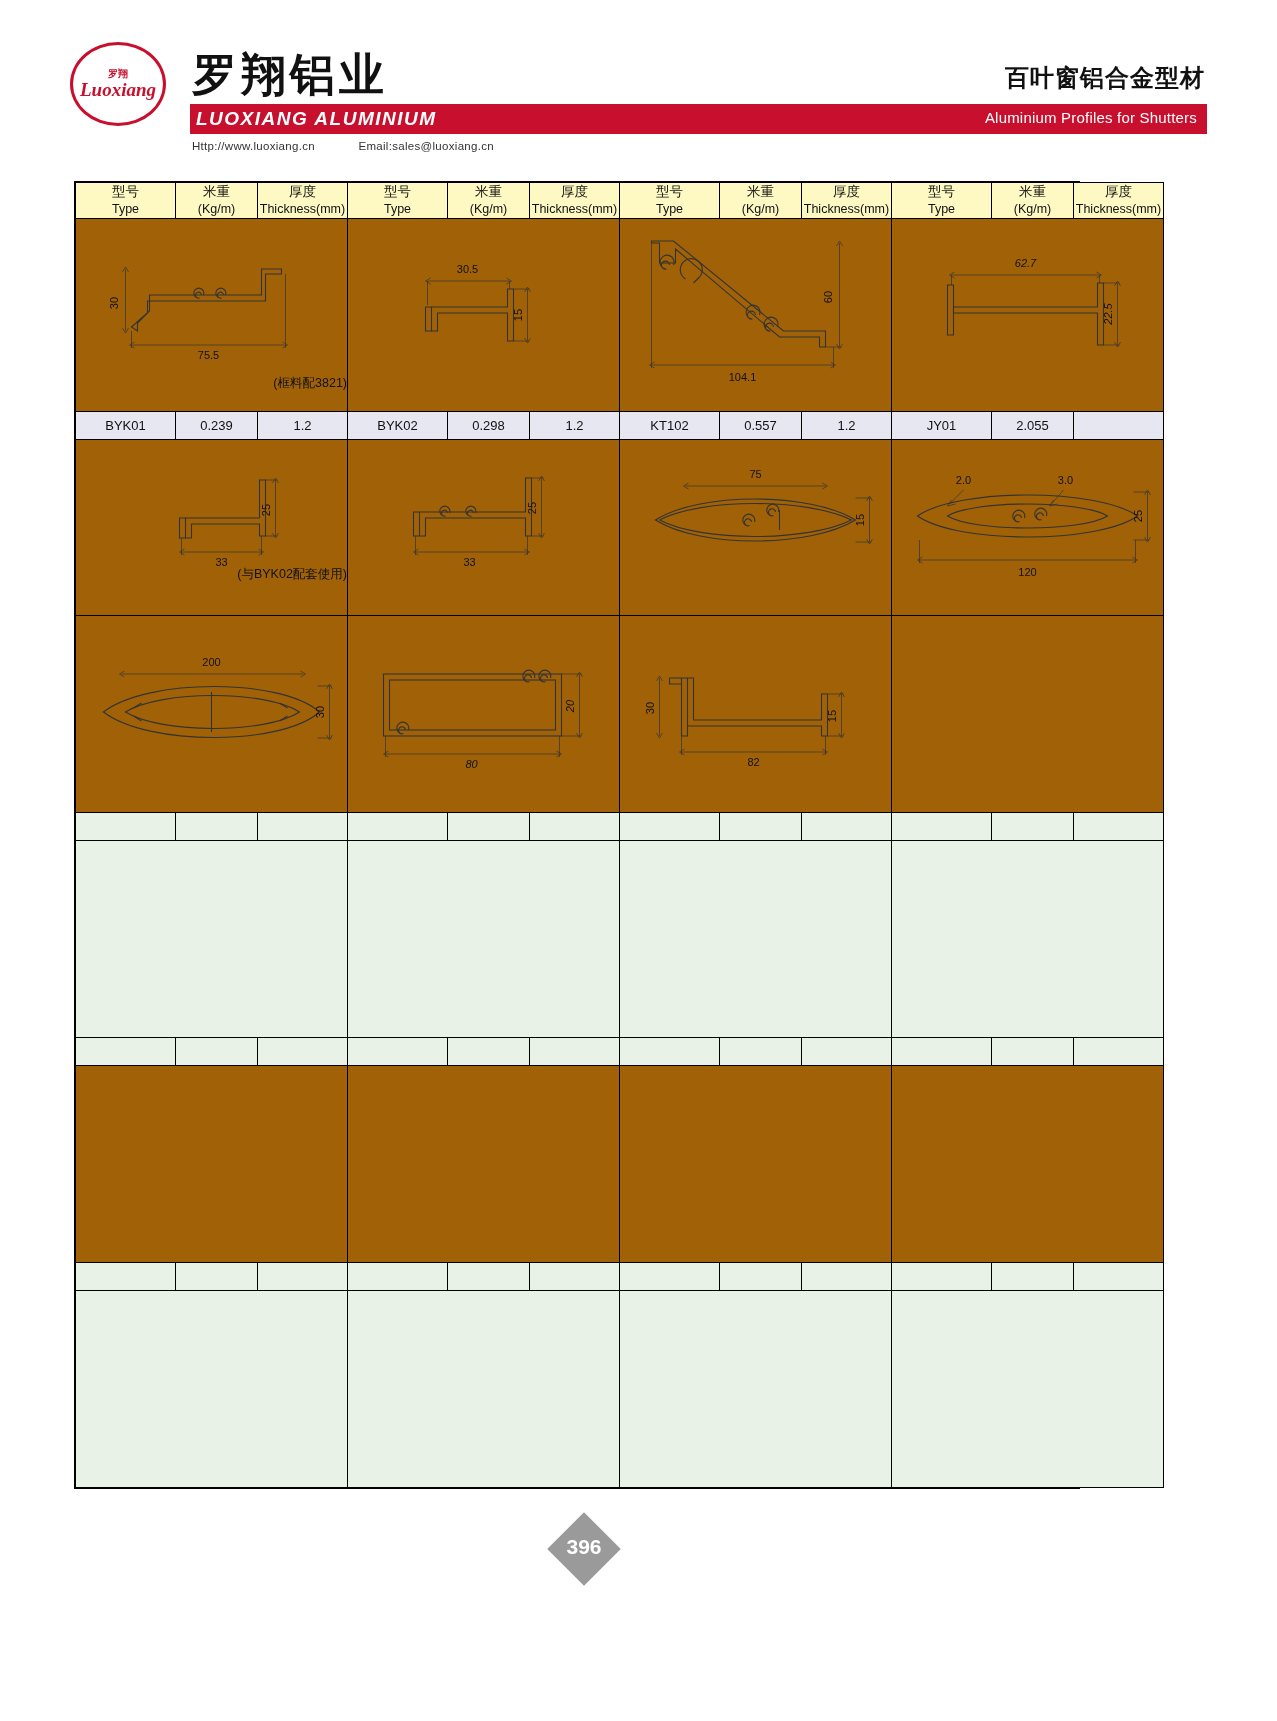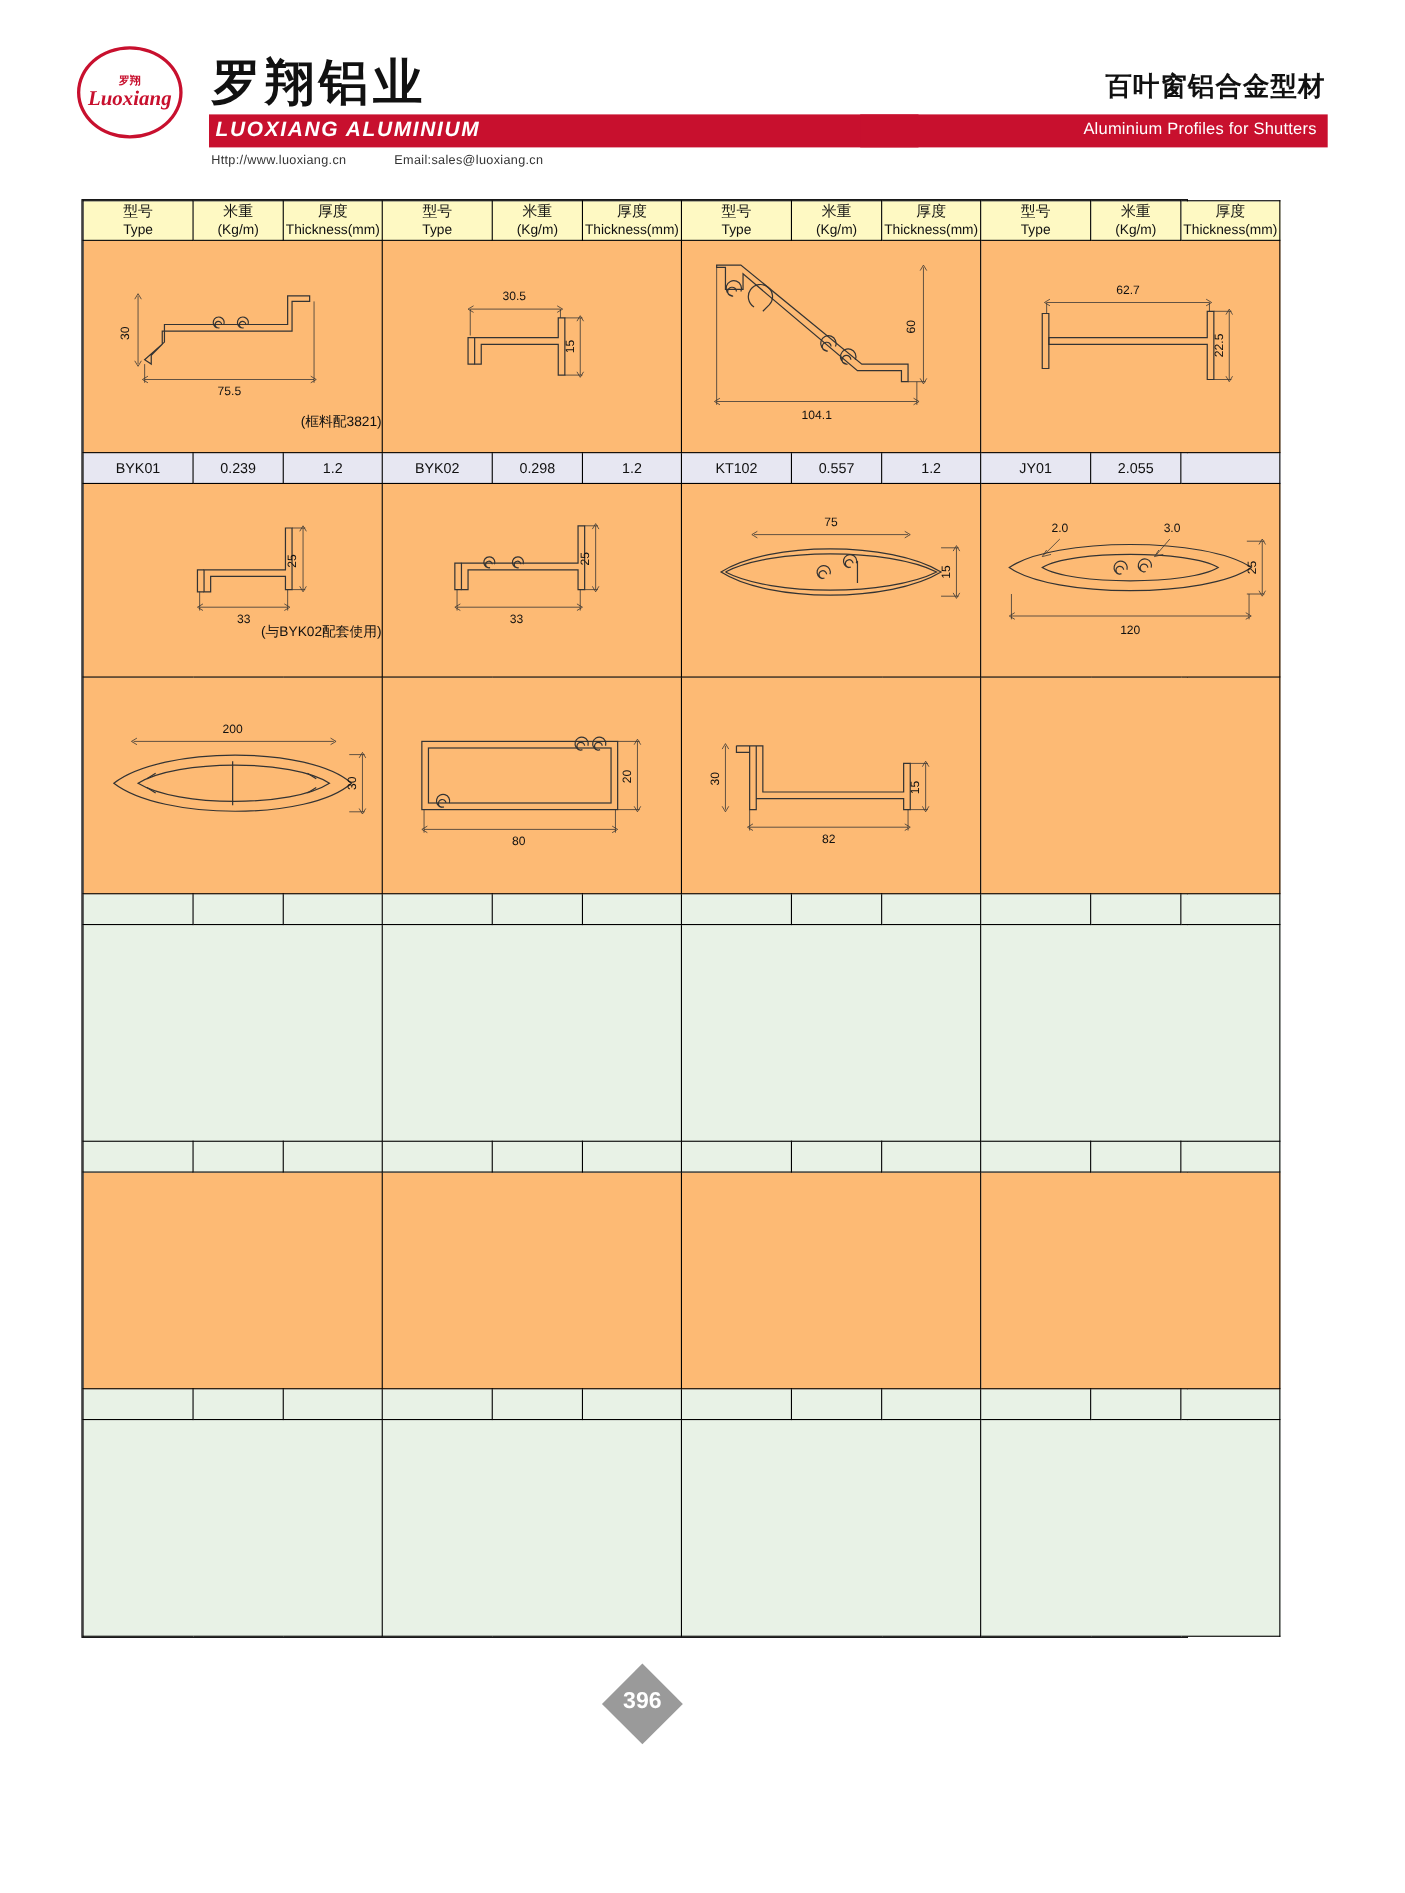--- a/index.html
+++ b/index.html
@@ -69,7 +69,7 @@
   .hdr .cn{display:block;font-size:13.5px;}
   .hdr .en{display:block;font-size:12.5px;}
   .spec td{background:#e7e7f2;height:26px;font-size:13px;}
-  .draw td{background:#fdba74;padding:0;}
+  .draw td{background:#a16207;padding:0;}
   .blank-spec td{background:#e8f2e6;height:26px;}
   .blank-draw td{background:#e8f2e6;}
   

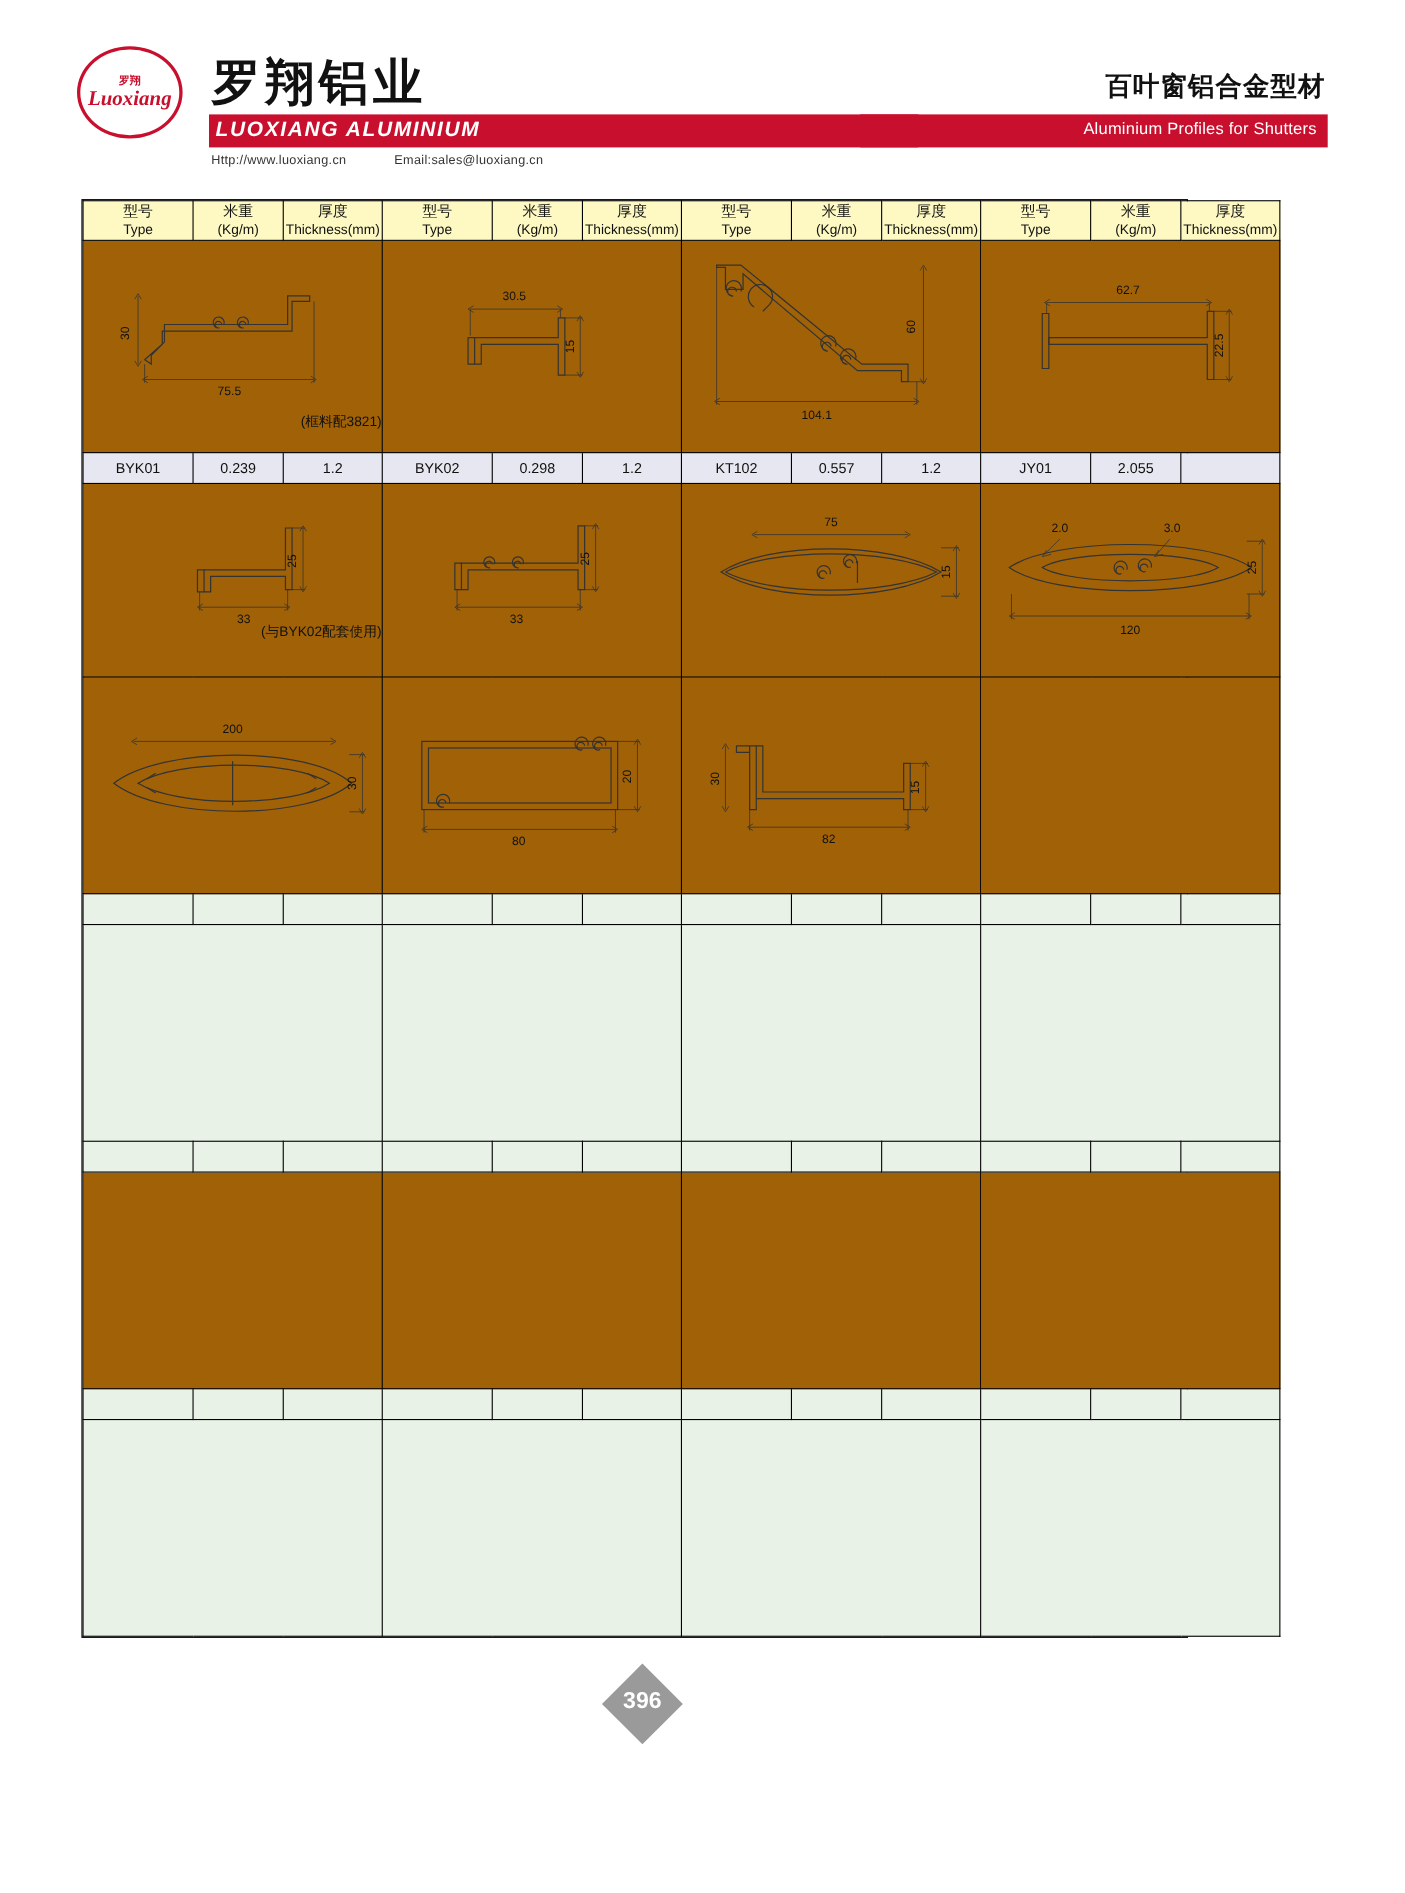--- a/index.html
+++ b/index.html
@@ -271,7 +271,7 @@
     </td>
 
     <td colspan="3">
-      <div class="cell-canvas" style="height:192px;">
+      <div class="cell-canvas" style="height:192px;font-style:italic;">
         <svg viewBox="0 0 252 192">
           <g fill="none" stroke="#333" stroke-width="1.1">
             <path d="M52,88 L196,88 L196,64 L202,64 L202,126 L196,126 L196,94 L52,94 Z"></path>

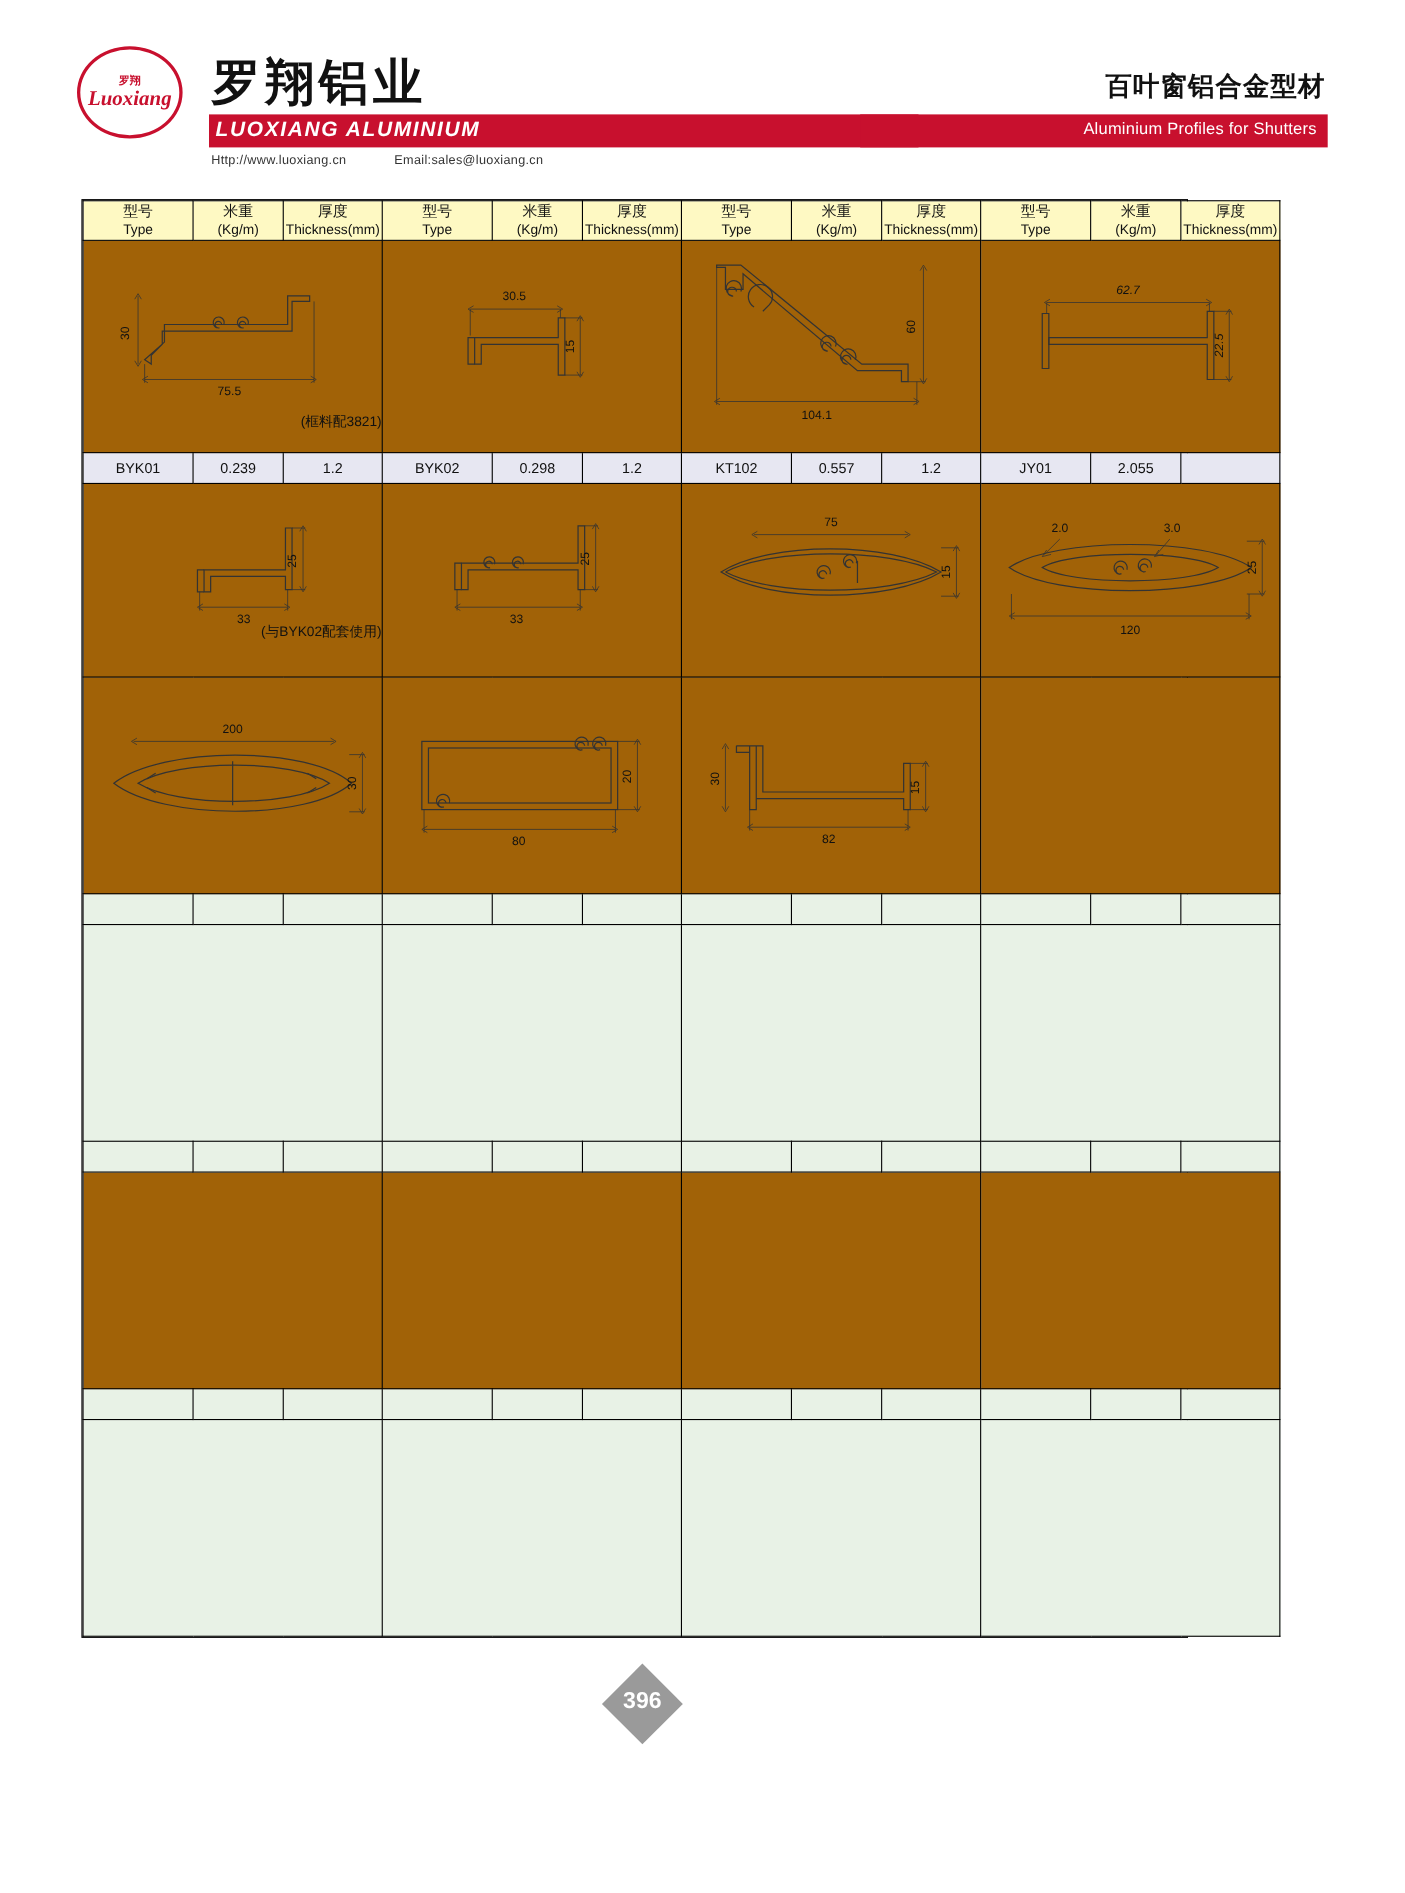--- a/index.html
+++ b/index.html
@@ -456,7 +456,7 @@
     </td>
 
     <td colspan="3">
-      <div class="cell-canvas" style="height:196px;">
+      <div class="cell-canvas" style="height:196px;font-style:italic;">
         <svg viewBox="0 0 252 196">
           <g fill="none" stroke="#333" stroke-width="1.1">
             <rect x="26" y="58" width="178" height="62"></rect>

